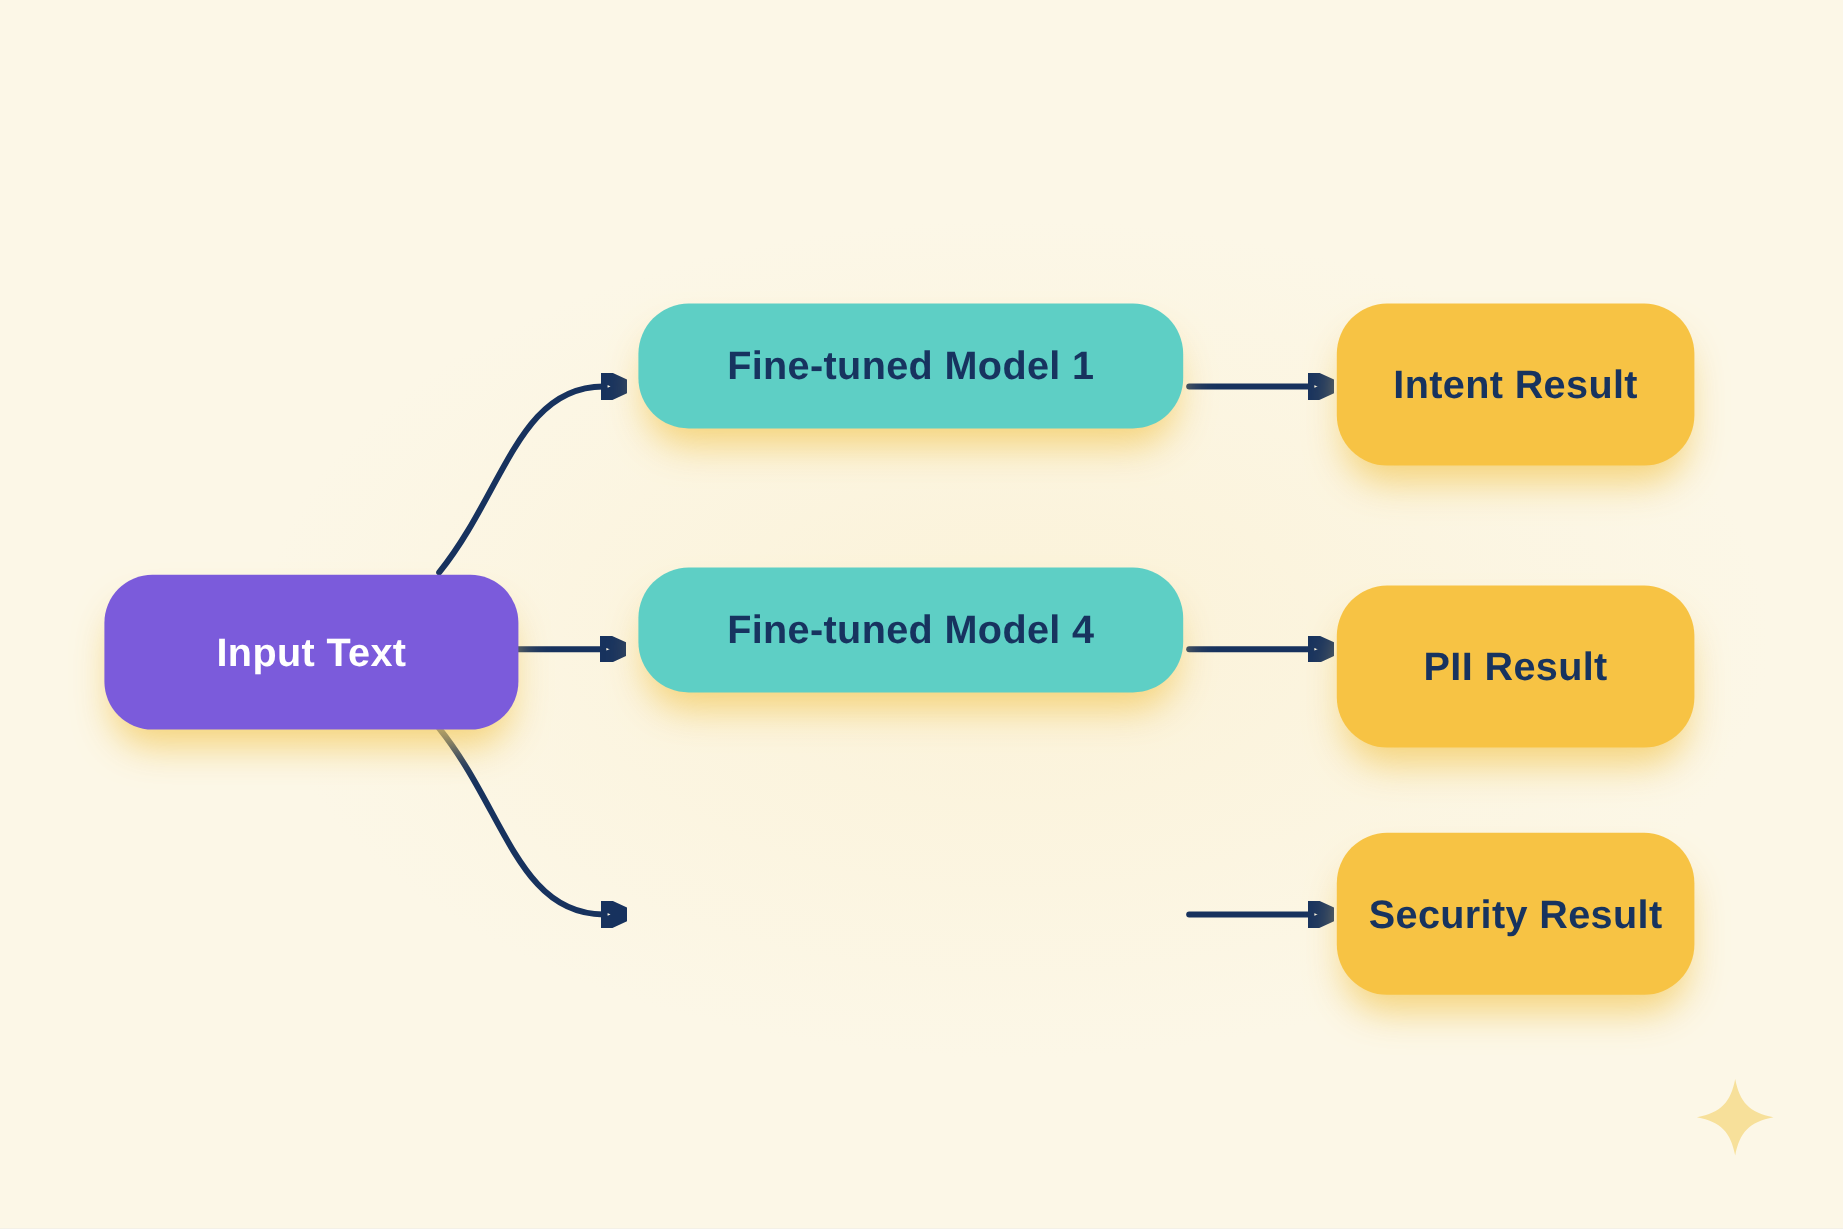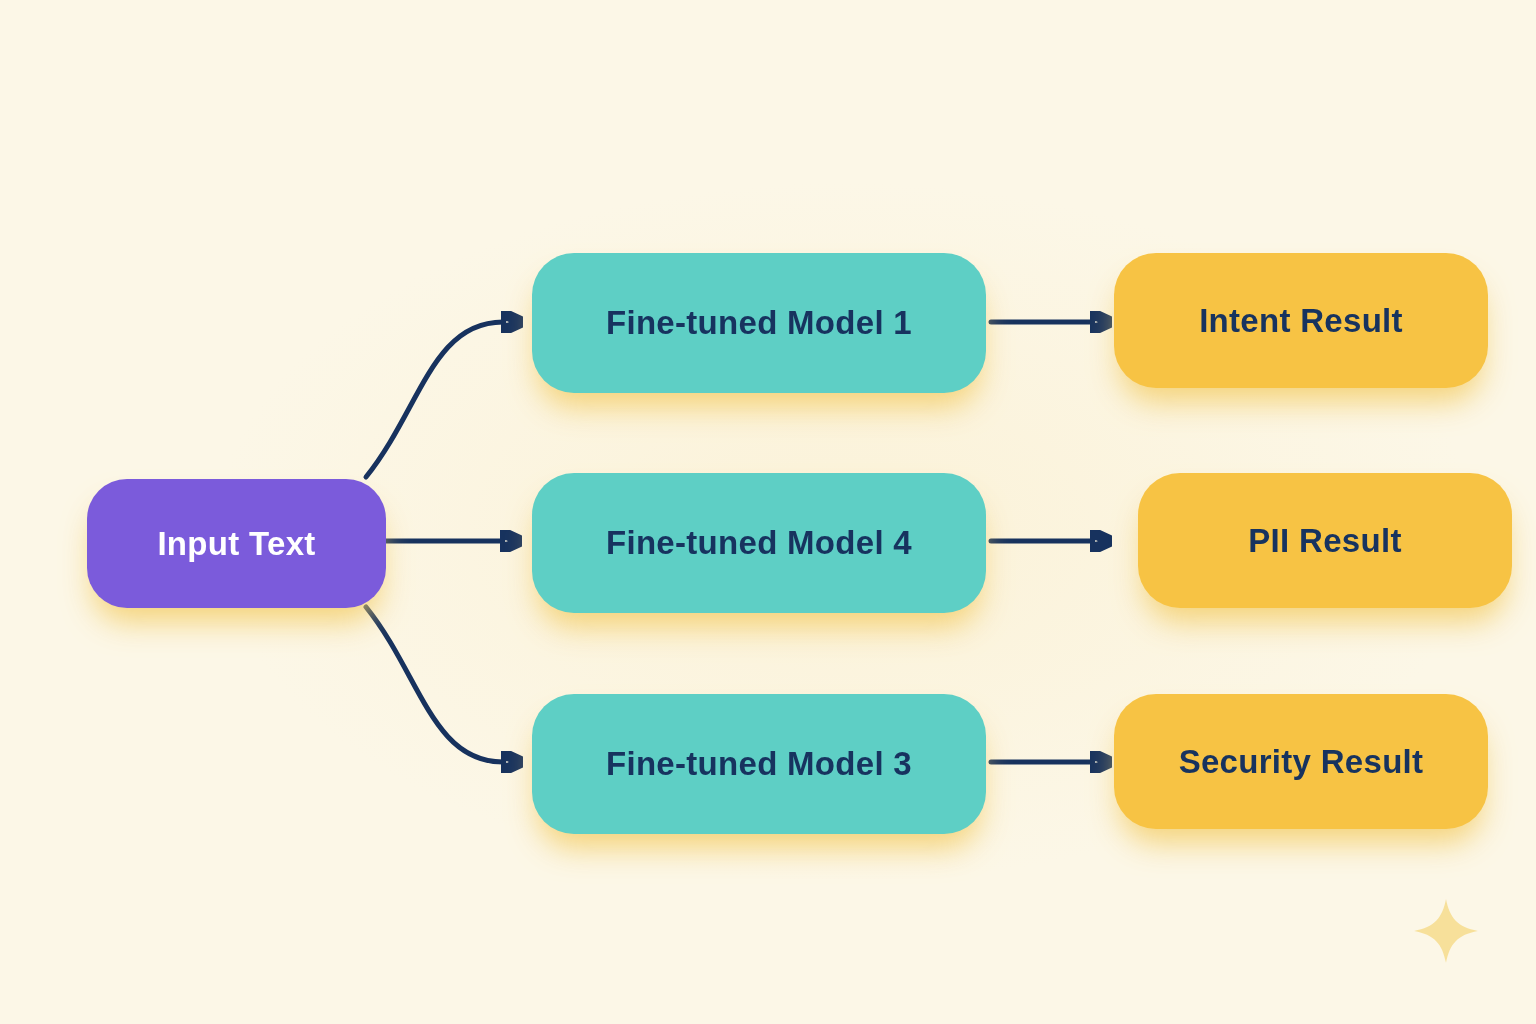--- a/index.html
+++ b/index.html
@@ -51,7 +51,7 @@
     color: #FFFFFF;
     border-radius: 40px;
   }
-  .node-model { background: #5ECFC5; width: 454px; height: 140px; left: 532px; }
+  .node-model { background: #5ECFC5; width: 454px; height: 104px; left: 532px; }
   .node-model-1 { top: 253px; }
   .node-model-2 { top: 473px; }
   .node-model-3 { top: 694px; }

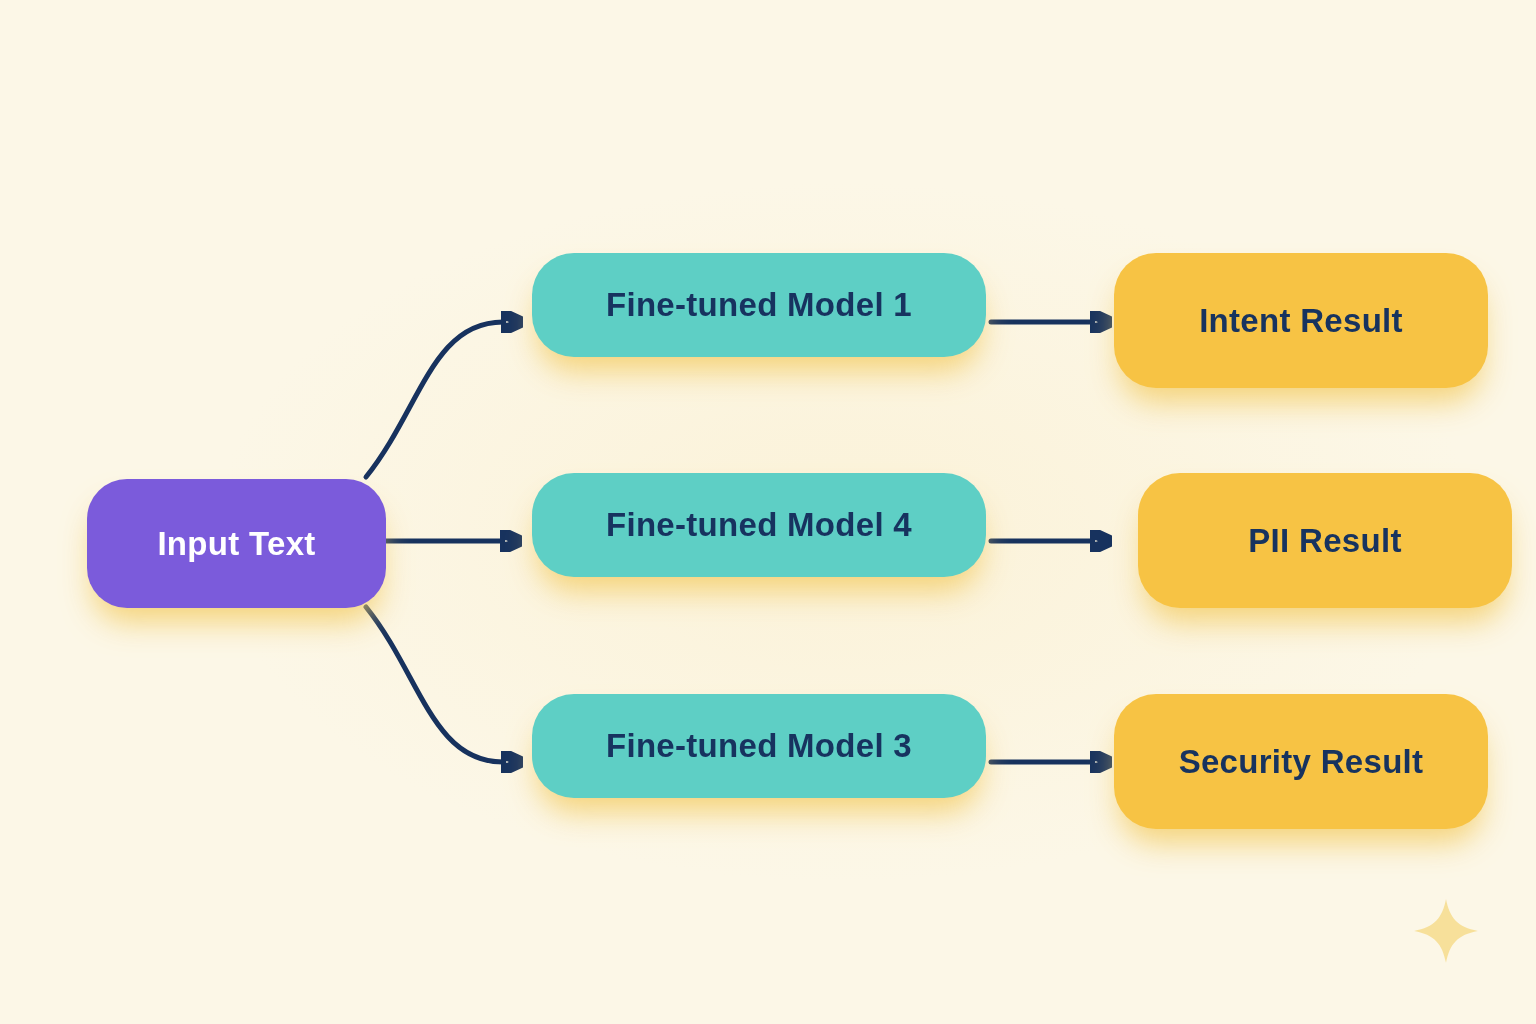--- a/index.html
+++ b/index.html
@@ -55,7 +55,7 @@
   .node-model-1 { top: 253px; }
   .node-model-2 { top: 473px; }
   .node-model-3 { top: 694px; }
-  .node-result { background: #F7C344; width: 374px; height: 135px; left: 1114px; }
+  .node-result { background: #F7C344; width: 298px; height: 135px; left: 1114px; }
   .node-result-1 { top: 253px; }
   .node-result-2 { top: 473px; margin-left: 24px; }
   .node-result-3 { top: 694px; text-align: right; }

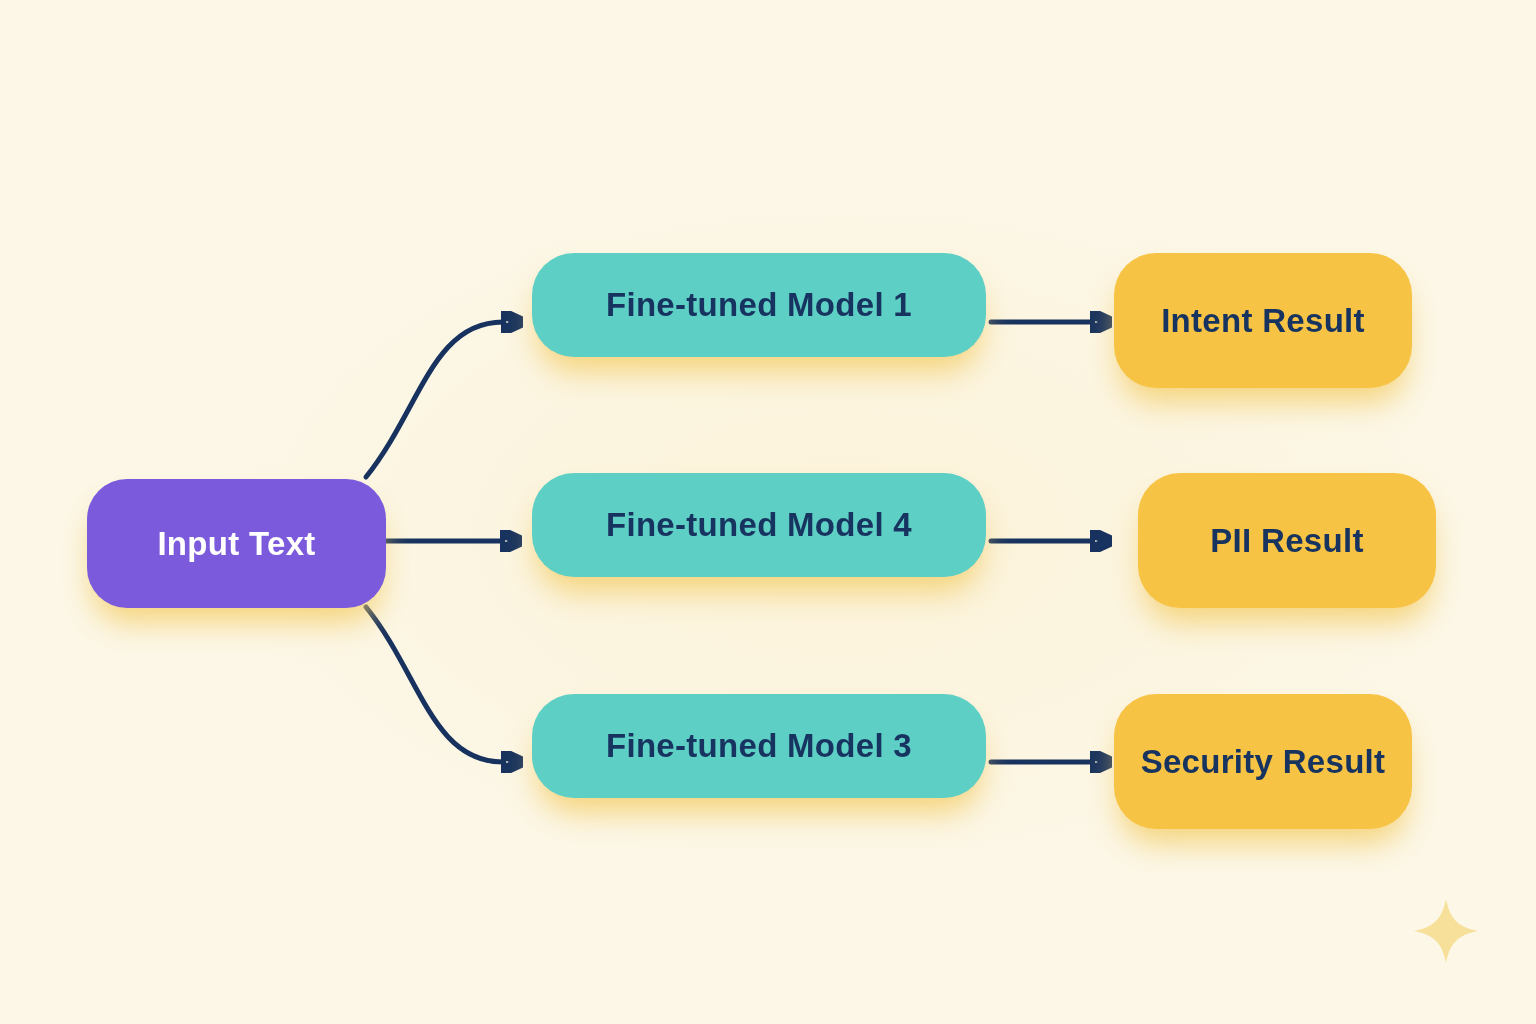--- a/index.html
+++ b/index.html
@@ -46,7 +46,7 @@
     box-shadow: 0 20px 30px -6px rgba(243, 206, 105, 0.85);
   }
   .node-input {
-    left: 87px;  top: 479px;  width: 299px; height: 129px;
+    left: 87px;  top: 479px;  width: 345px; height: 129px;
     background: #7B5BDB;
     color: #FFFFFF;
     border-radius: 40px;

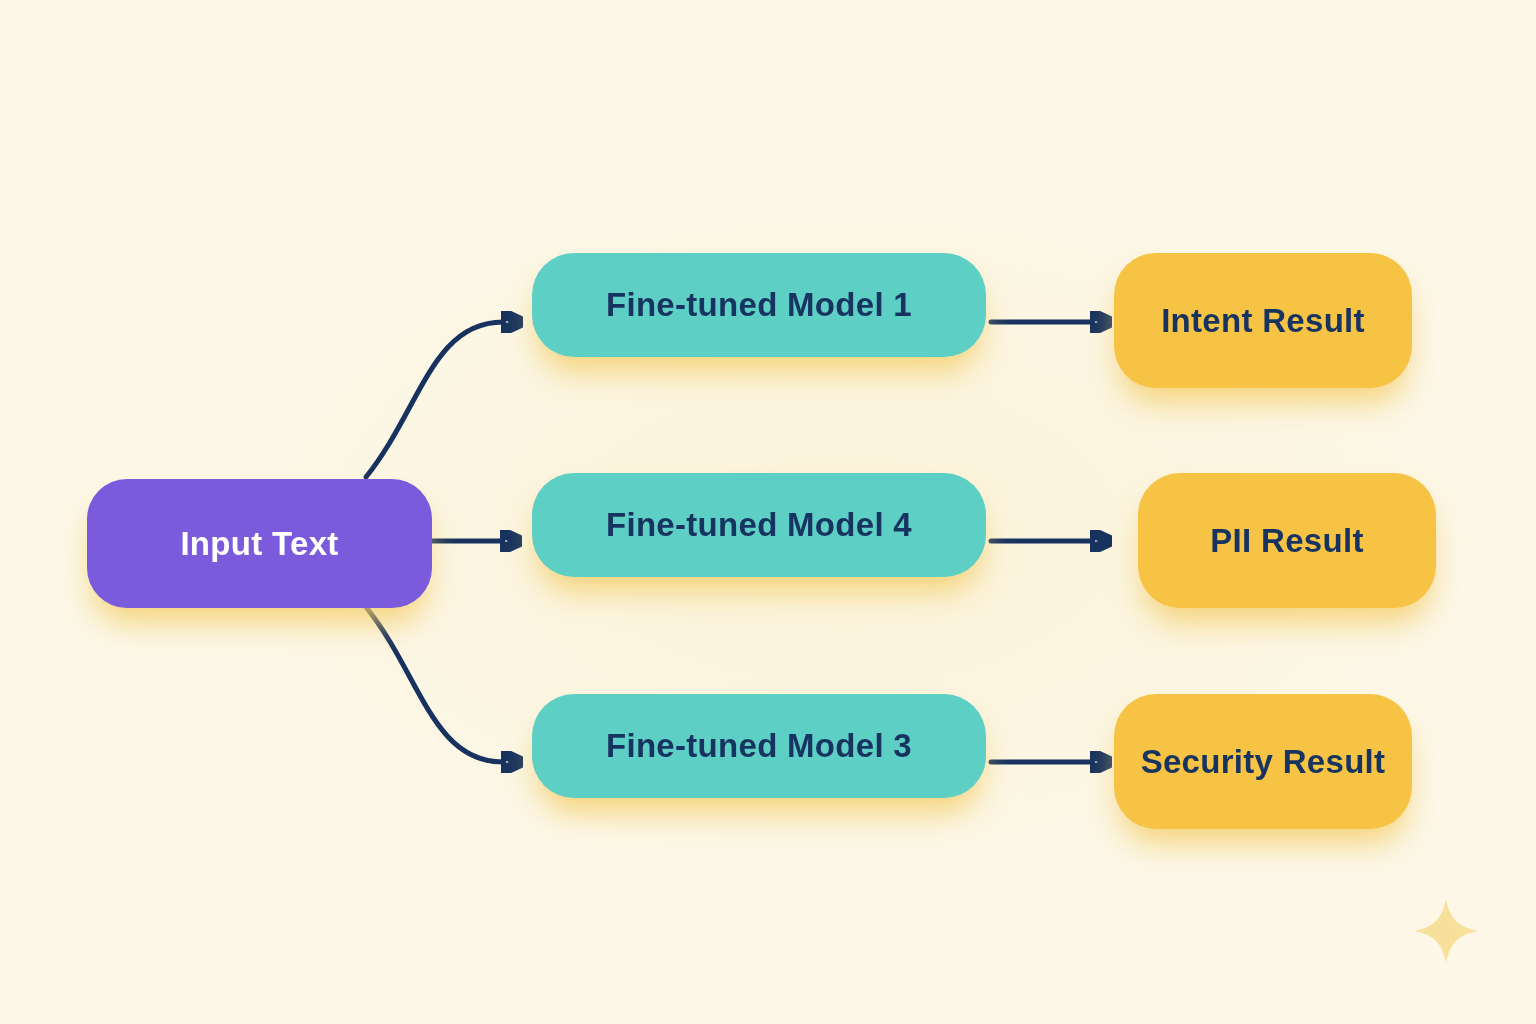--- a/index.html
+++ b/index.html
@@ -57,7 +57,7 @@
   .node-model-3 { top: 694px; }
   .node-result { background: #F7C344; width: 298px; height: 135px; left: 1114px; }
   .node-result-1 { top: 253px; }
-  .node-result-2 { top: 473px; margin-left: 24px; }
+  .node-result-2 { top: 488px; }
   .node-result-3 { top: 694px; text-align: right; }
   .sparkle {
     position: absolute;

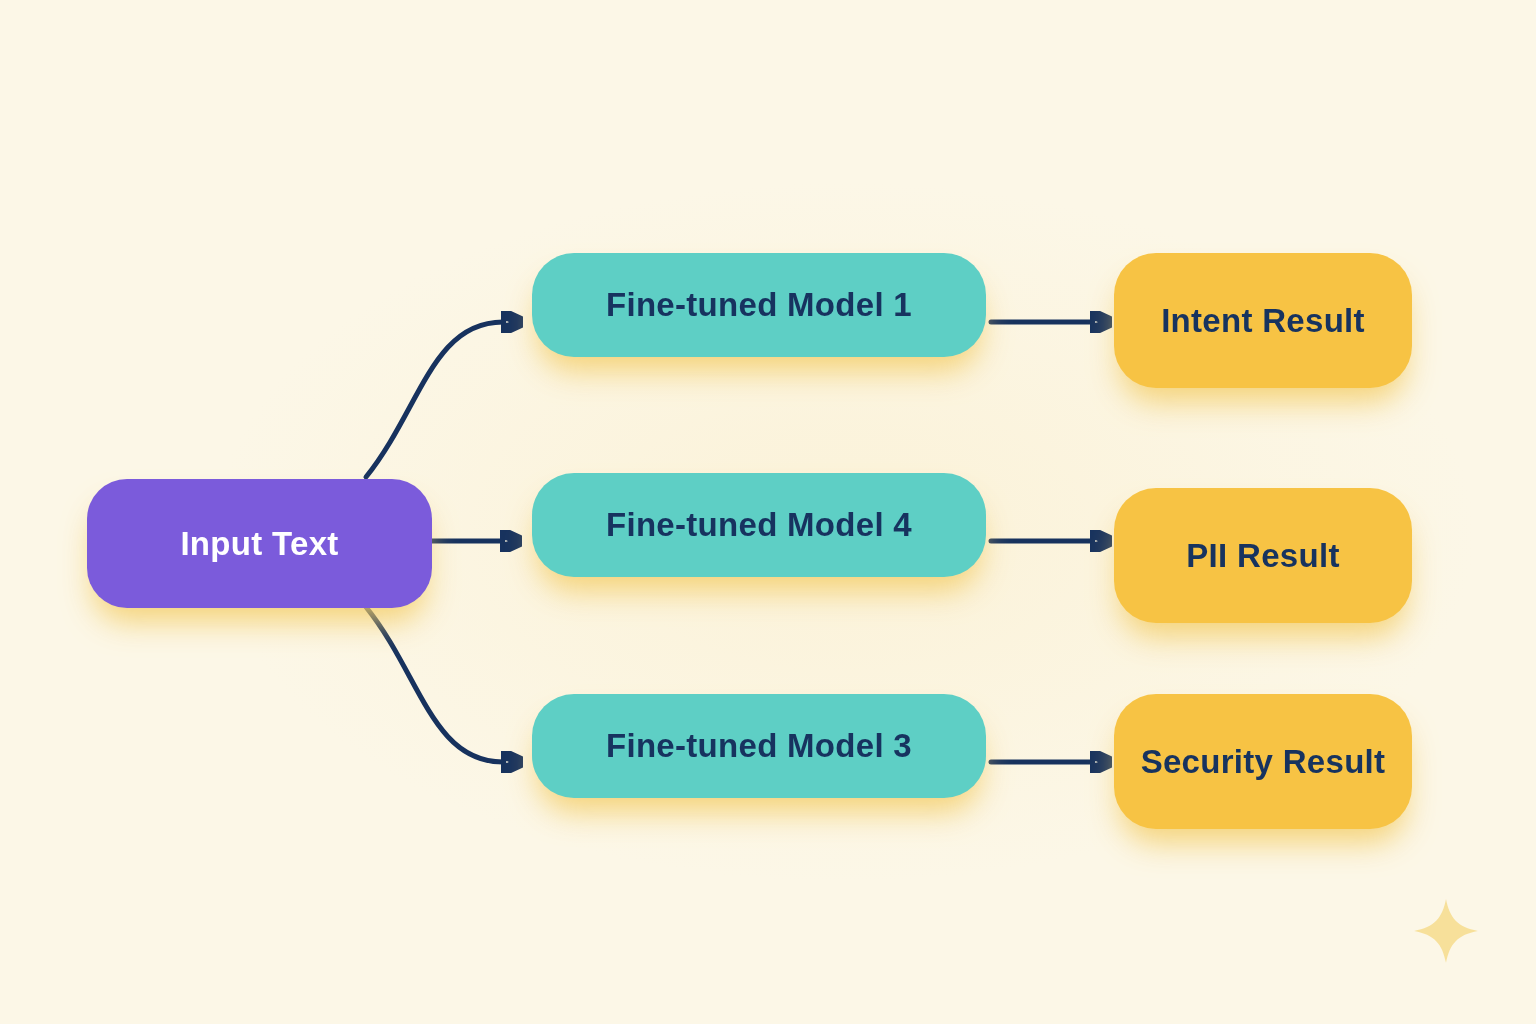--- a/index.html
+++ b/index.html
@@ -96,9 +96,6 @@
   <div class="node node-model node-model-2">
     <span>Fine-tuned Model 4</span>
   </div>
-  <div class="node node-model node-model-3">
-    <span>Fine-tuned Model 3</span>
-  </div>
 
   <div class="node node-result node-result-1">
     <span>Intent Result</span>

